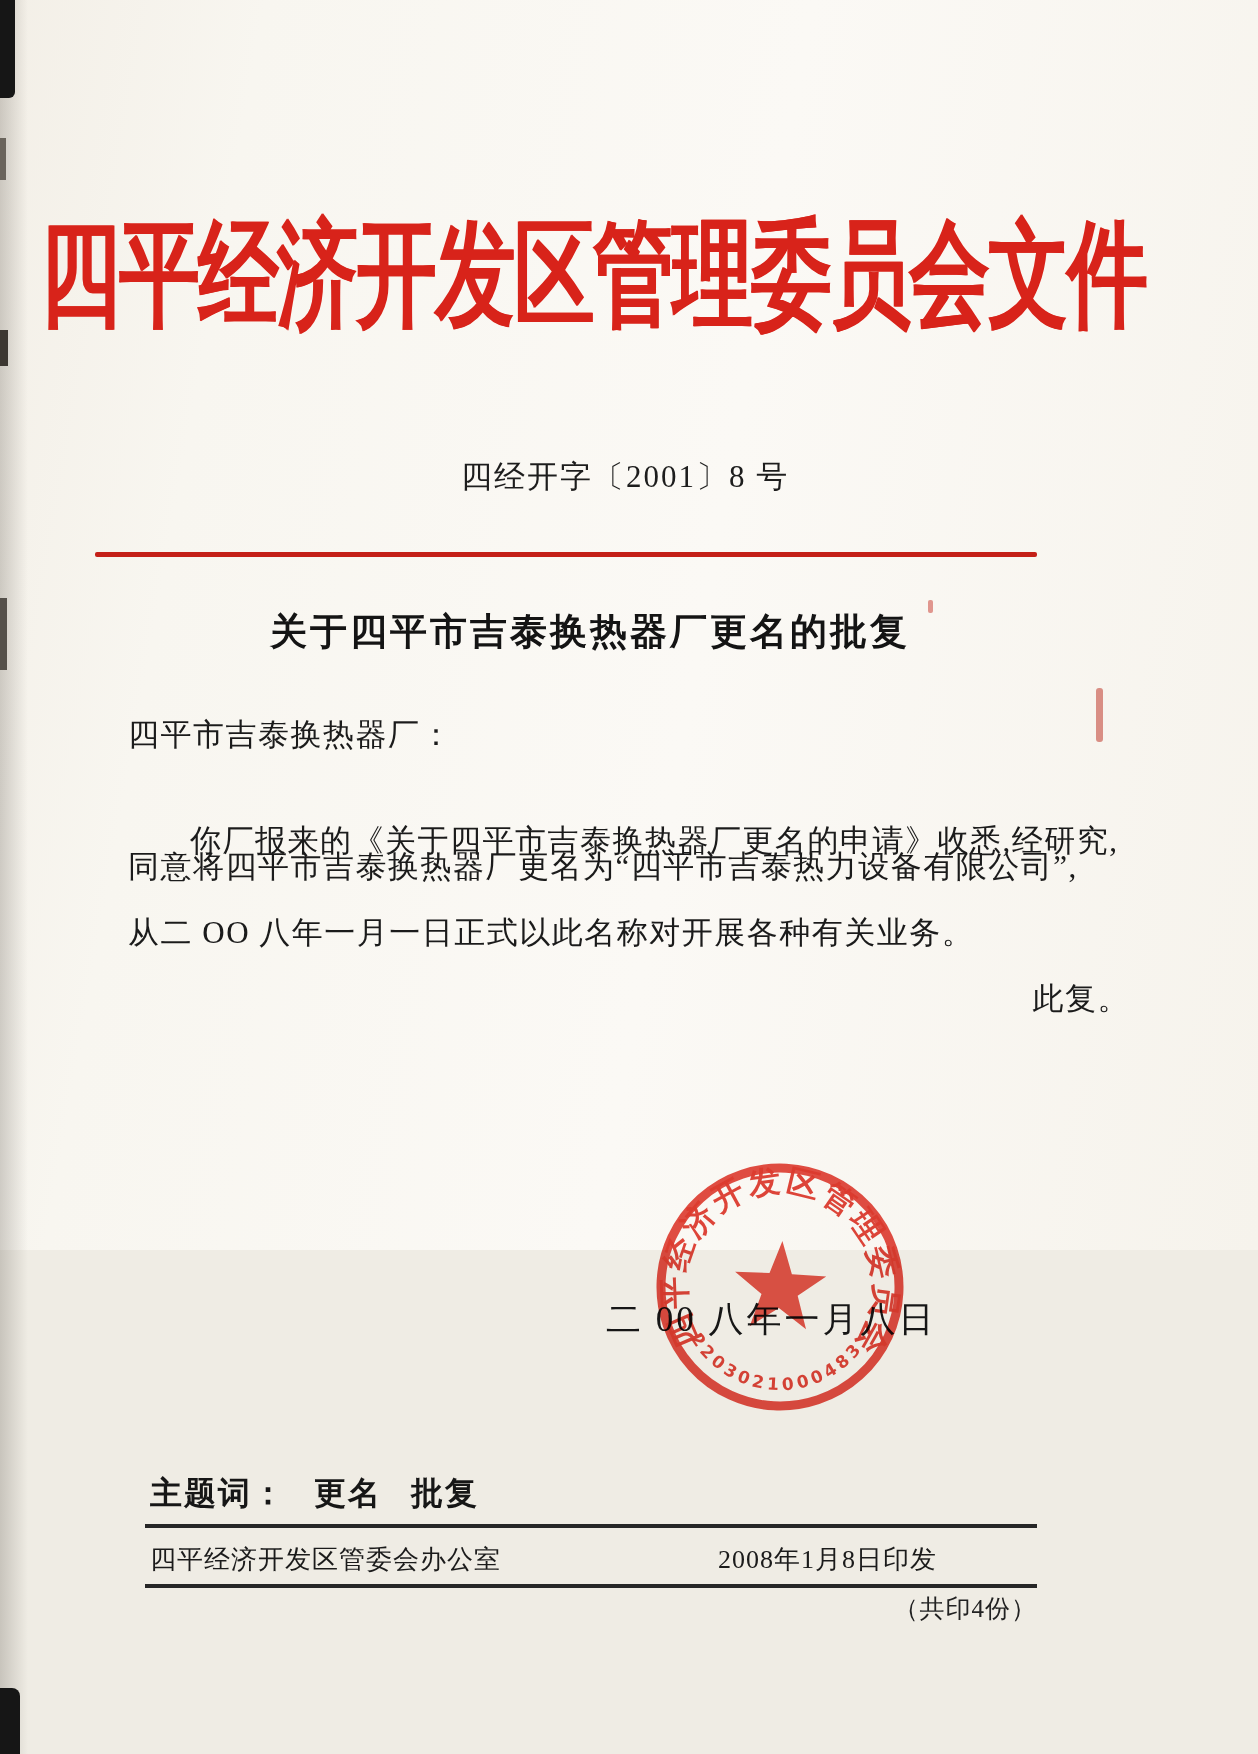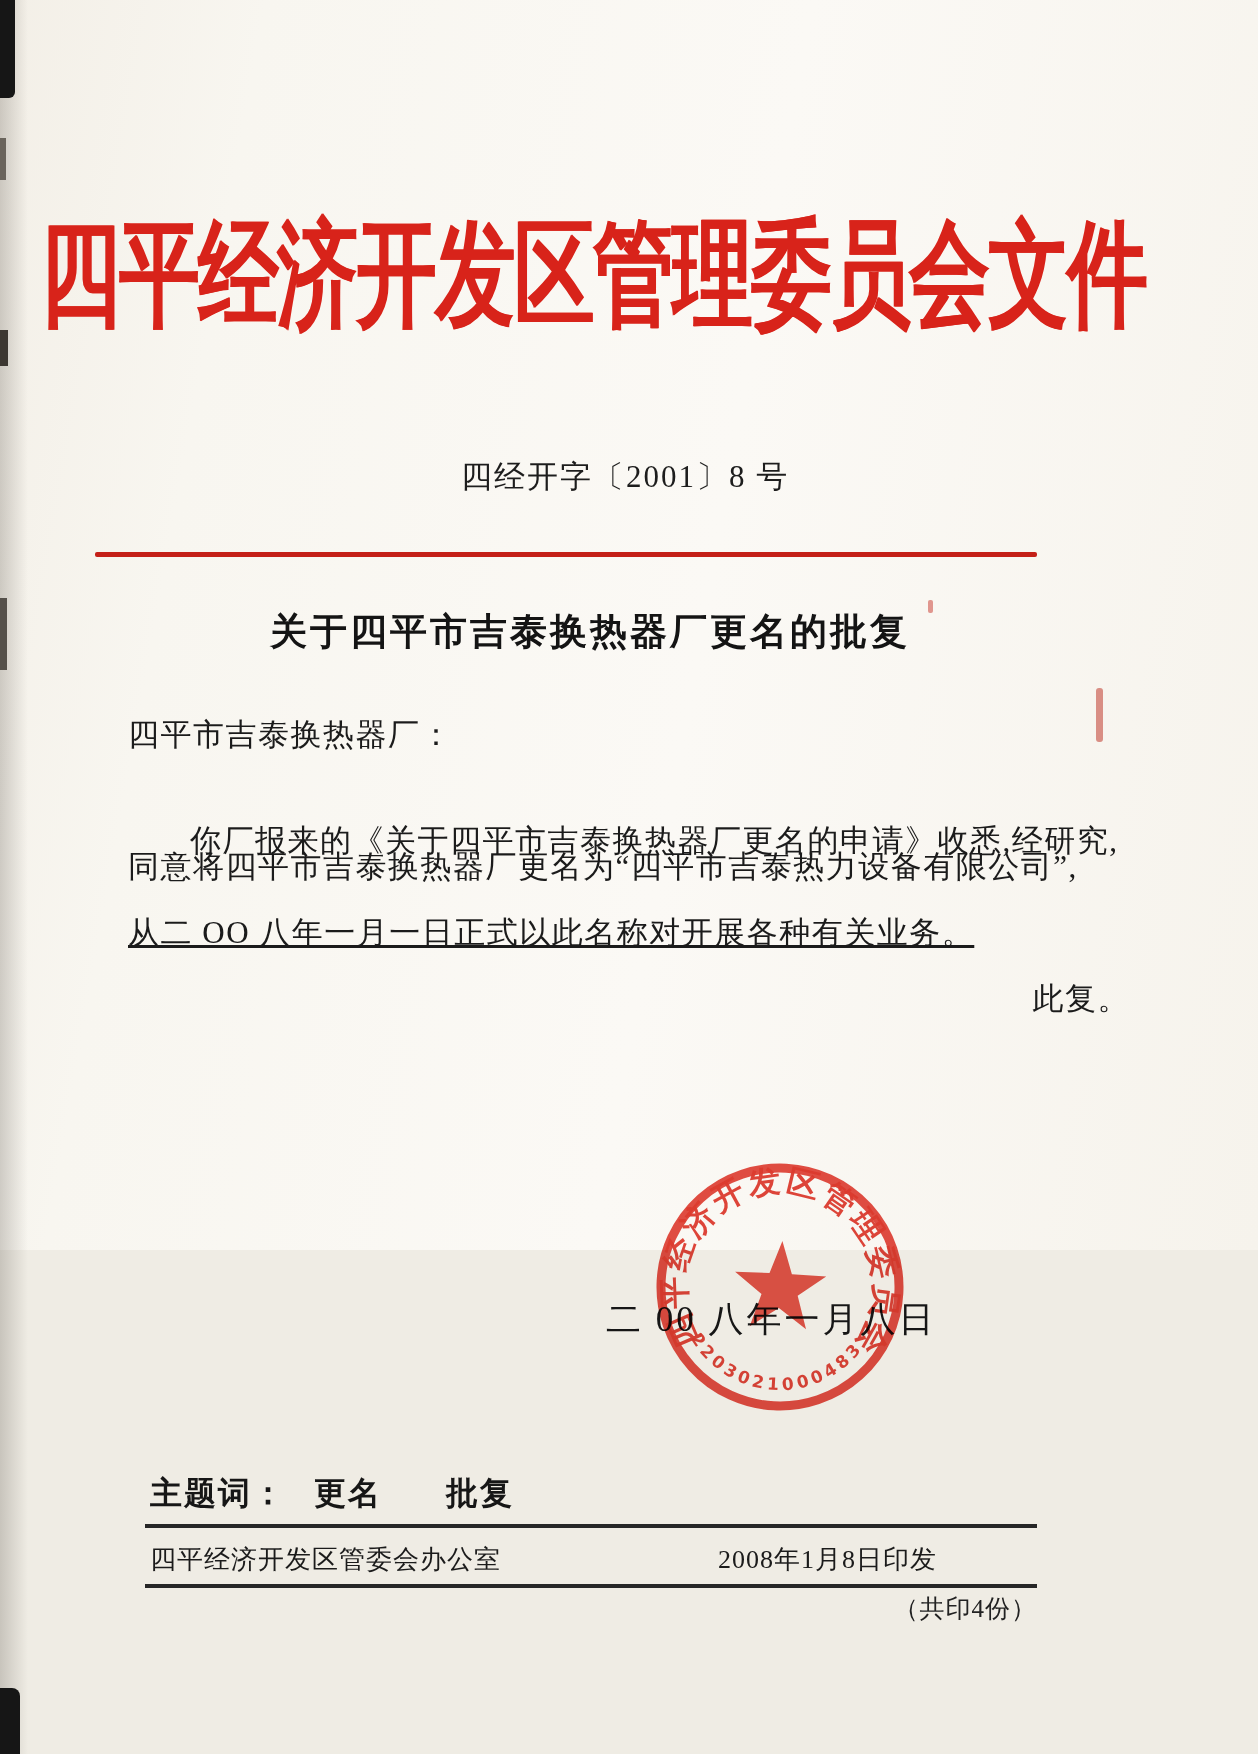--- a/index.html
+++ b/index.html
@@ -49,7 +49,7 @@
     white-space:nowrap;
   }
   .indent{padding-left:62px;}
-  .l1{top:714px;} .l2{top:780px;margin-top:40px;} .l3{top:846px;} .l4{top:912px;text-decoration:underline;} .l5{top:978px;text-align:right;}
+  .l1{top:714px;} .l2{top:780px;margin-top:40px;} .l3{top:846px;} .l4{top:912px;} .l5{top:978px;text-align:right;}
 
   .date-text{
     left:606px;top:1296px;

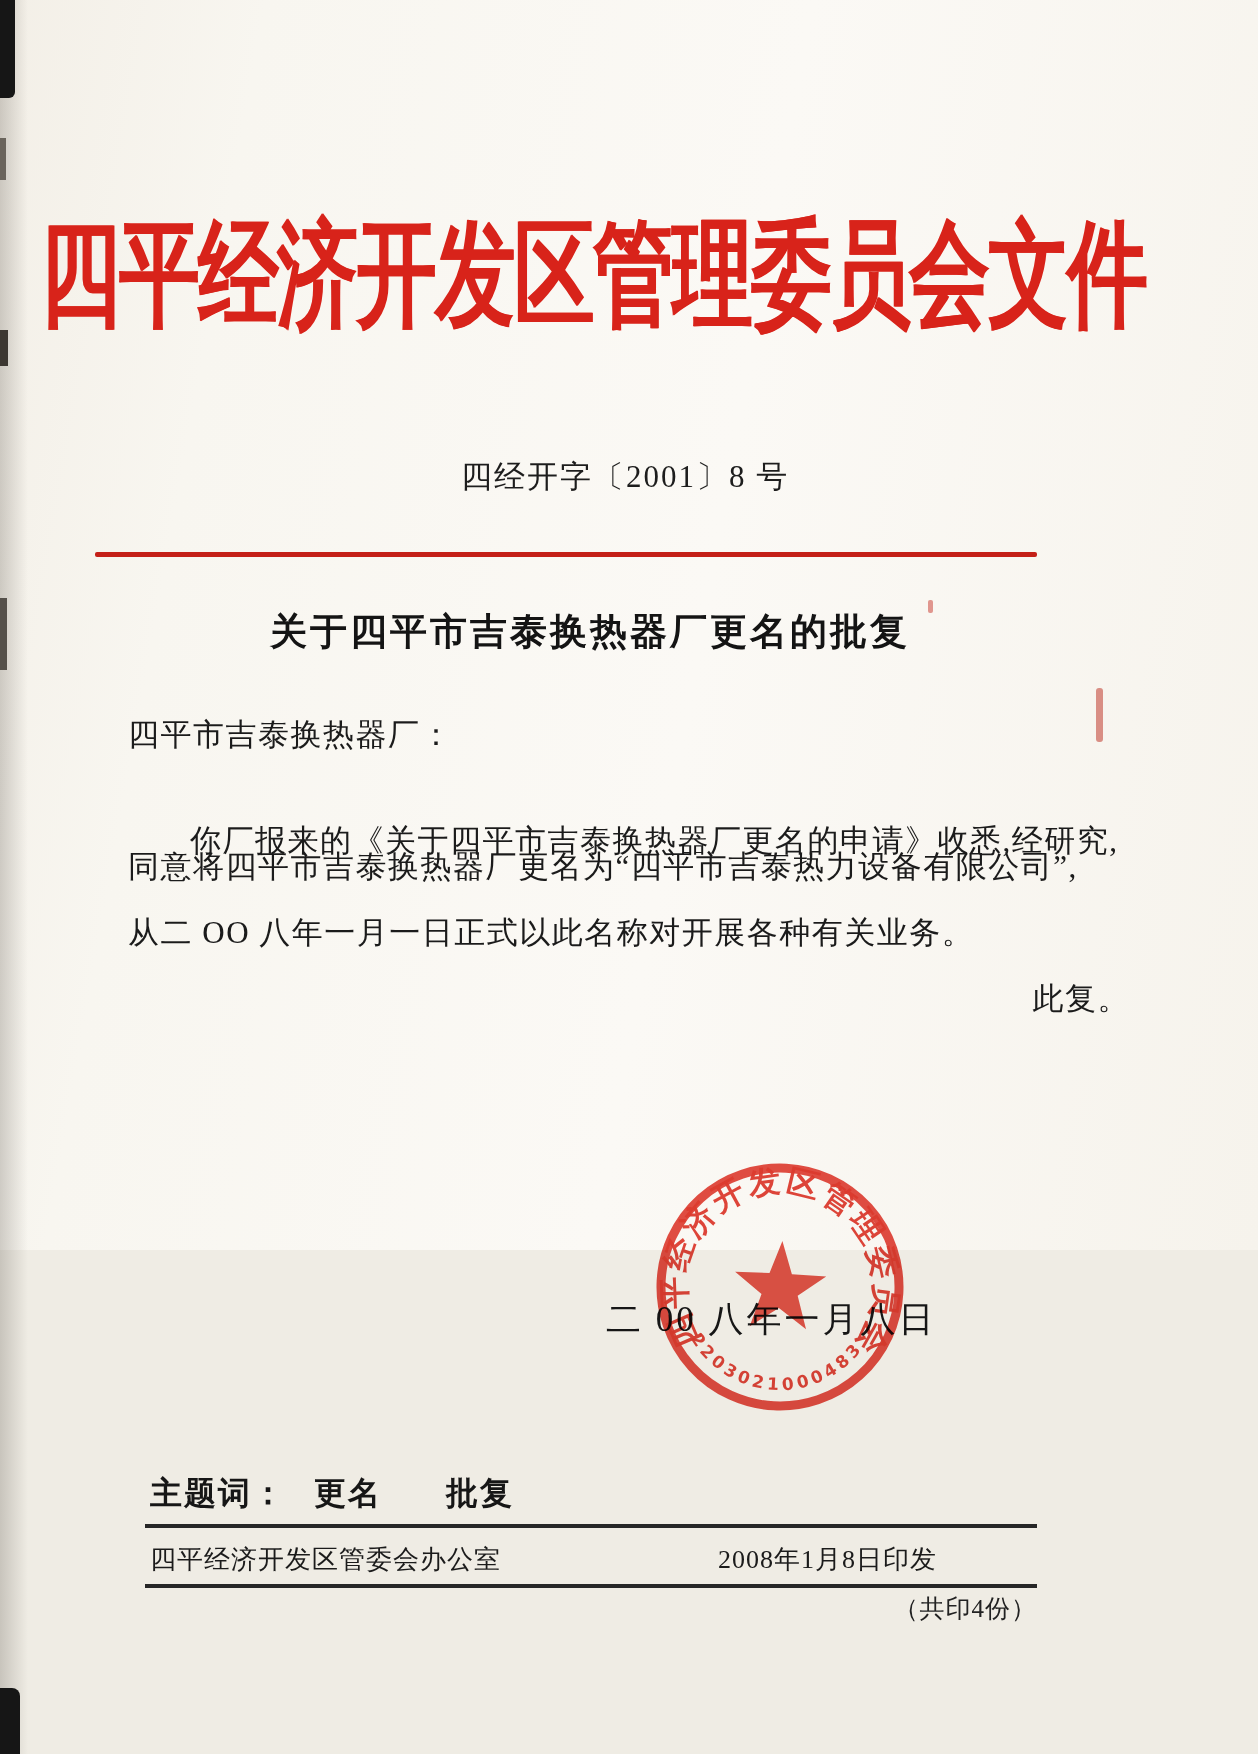--- a/index.html
+++ b/index.html
@@ -68,7 +68,7 @@
     font-size:32px;font-weight:bold;color:#161616;letter-spacing:2px;
   }
   .kw-item1{margin-left:28px;}
-  .kw-item2{margin-left:64px;}
+  .kw-item2{margin-left:29px;}
   .black-rule{left:145px;width:892px;height:4px;background:#262626;}
   .rule1{top:1524px;} .rule2{top:1584px;}
   .footer-row{

